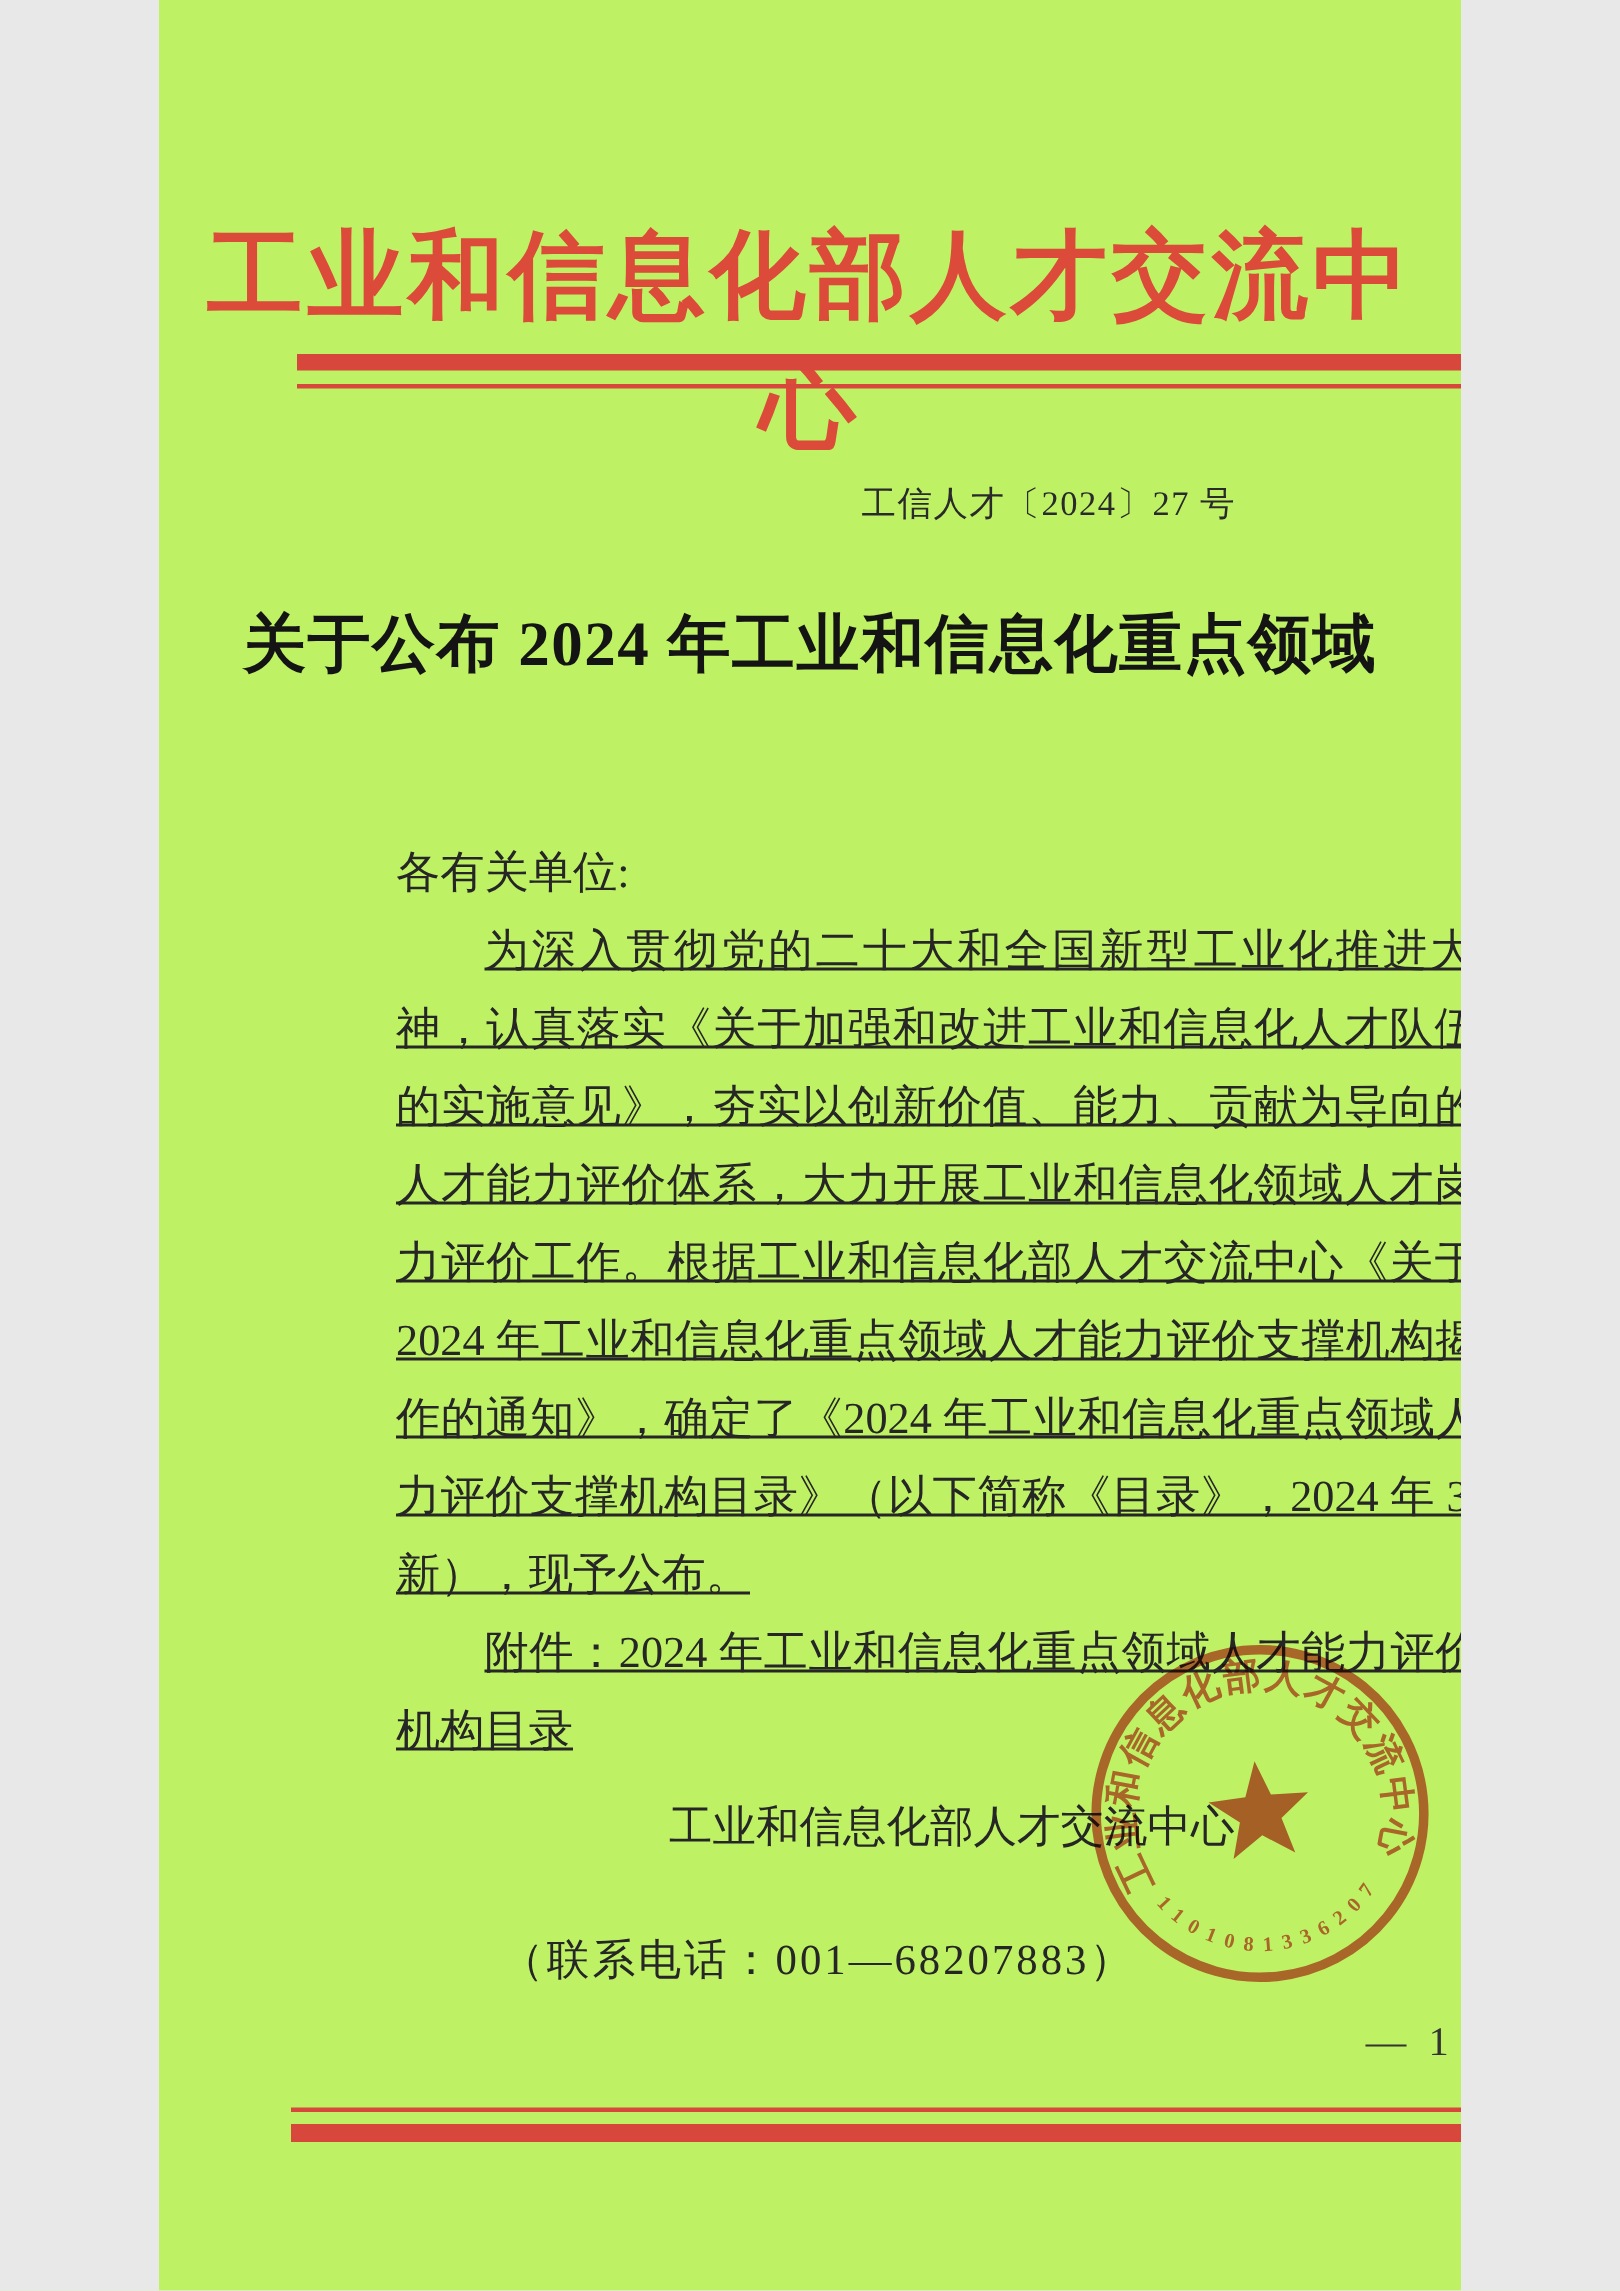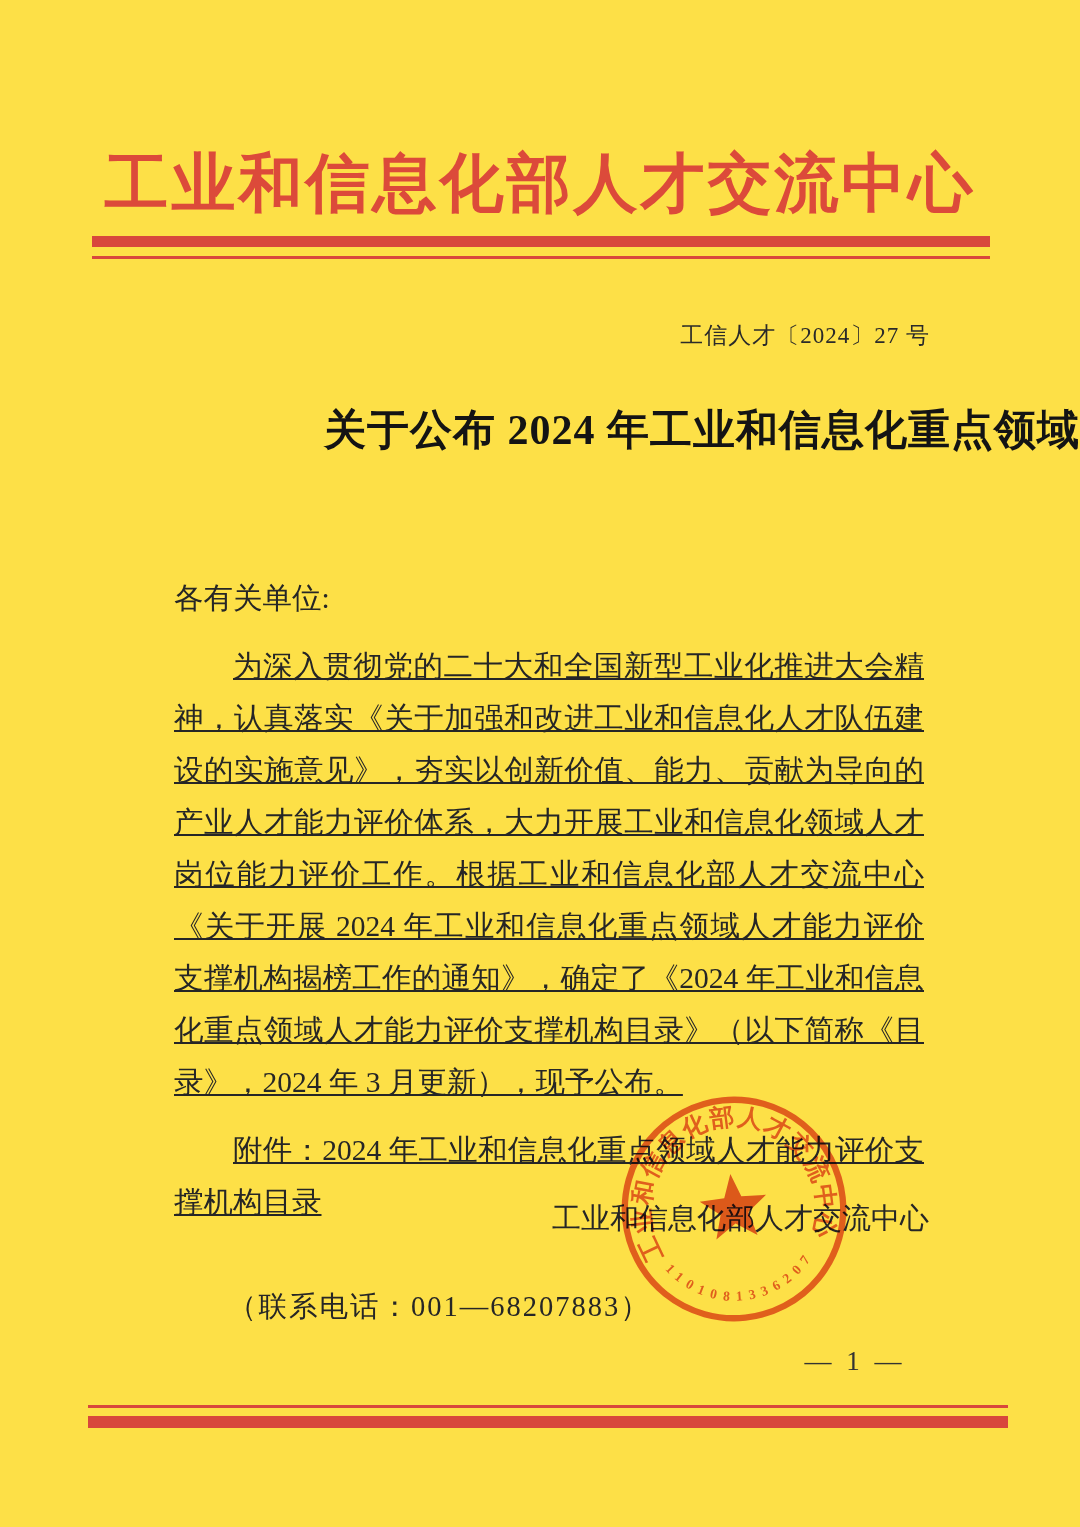--- a/index.html
+++ b/index.html
@@ -10,10 +10,10 @@
   }
   .page {
     position: relative;
-    width: 1080px;
+    width: 868px;
     height: 1527px;
     margin: 0 auto;
-    background: #fde047;
+    background: #bef264;
     overflow: hidden;
     color: #222;
   }

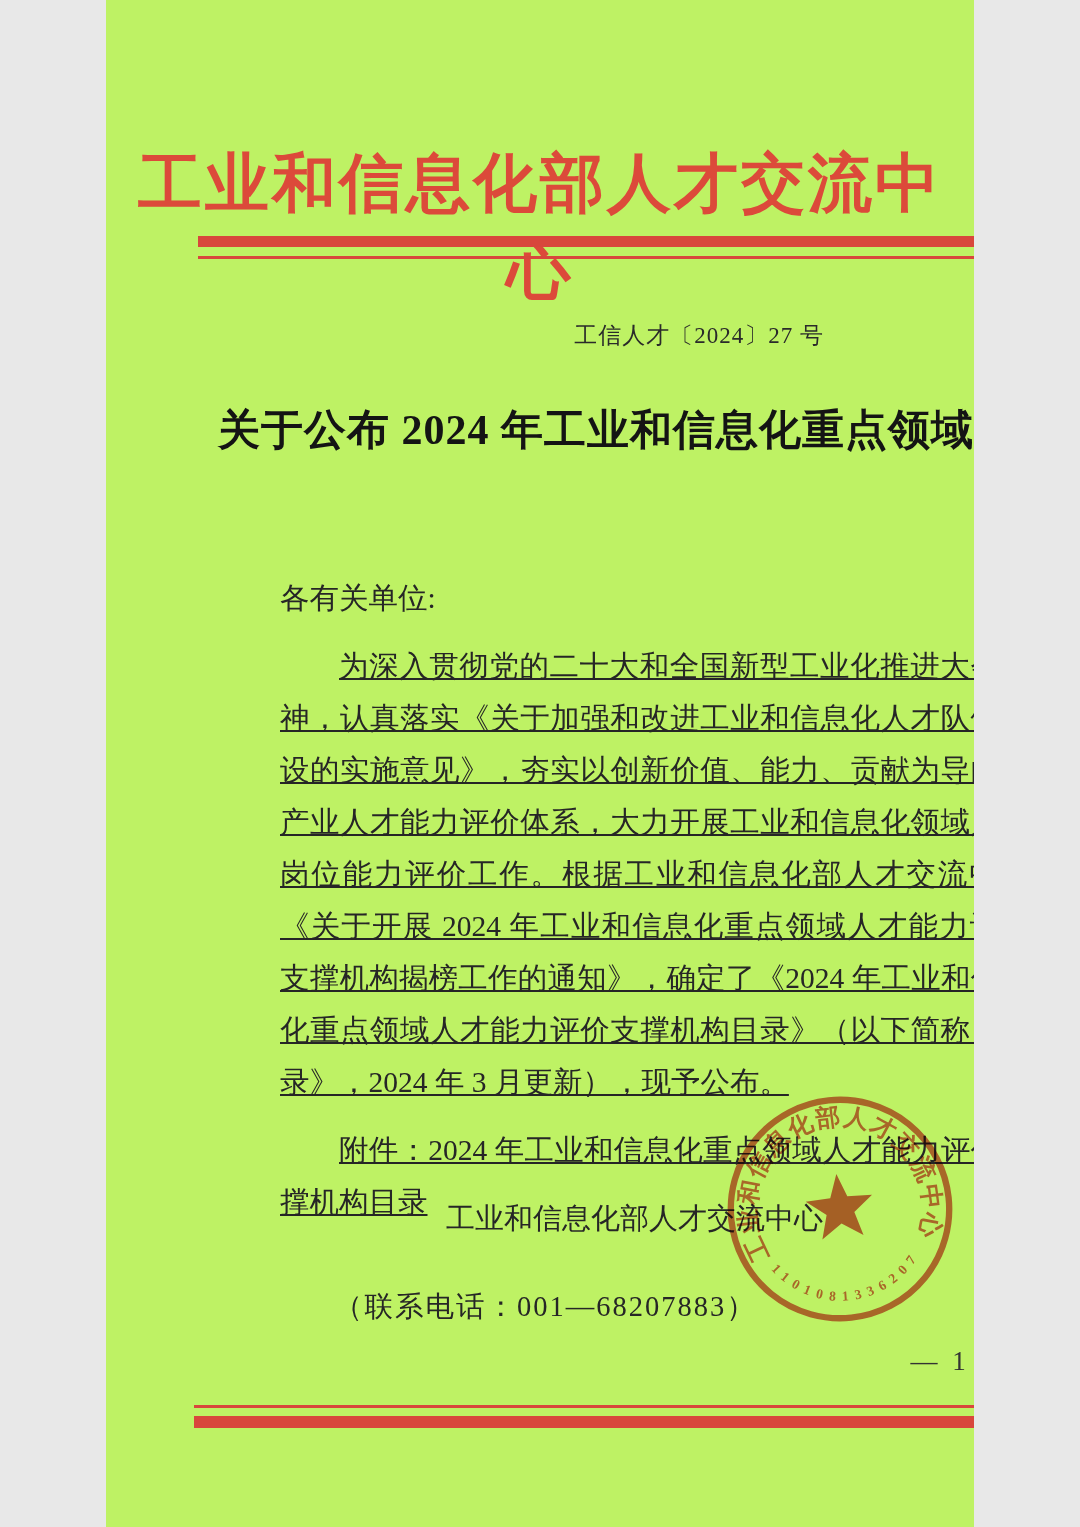--- a/index.html
+++ b/index.html
@@ -52,7 +52,7 @@
     top: 404px;
     left: 0;
     width: 100%;
-    text-align: right;
+    text-align: center;
     font-size: 42px;
     line-height: 53px;
     font-weight: 700;

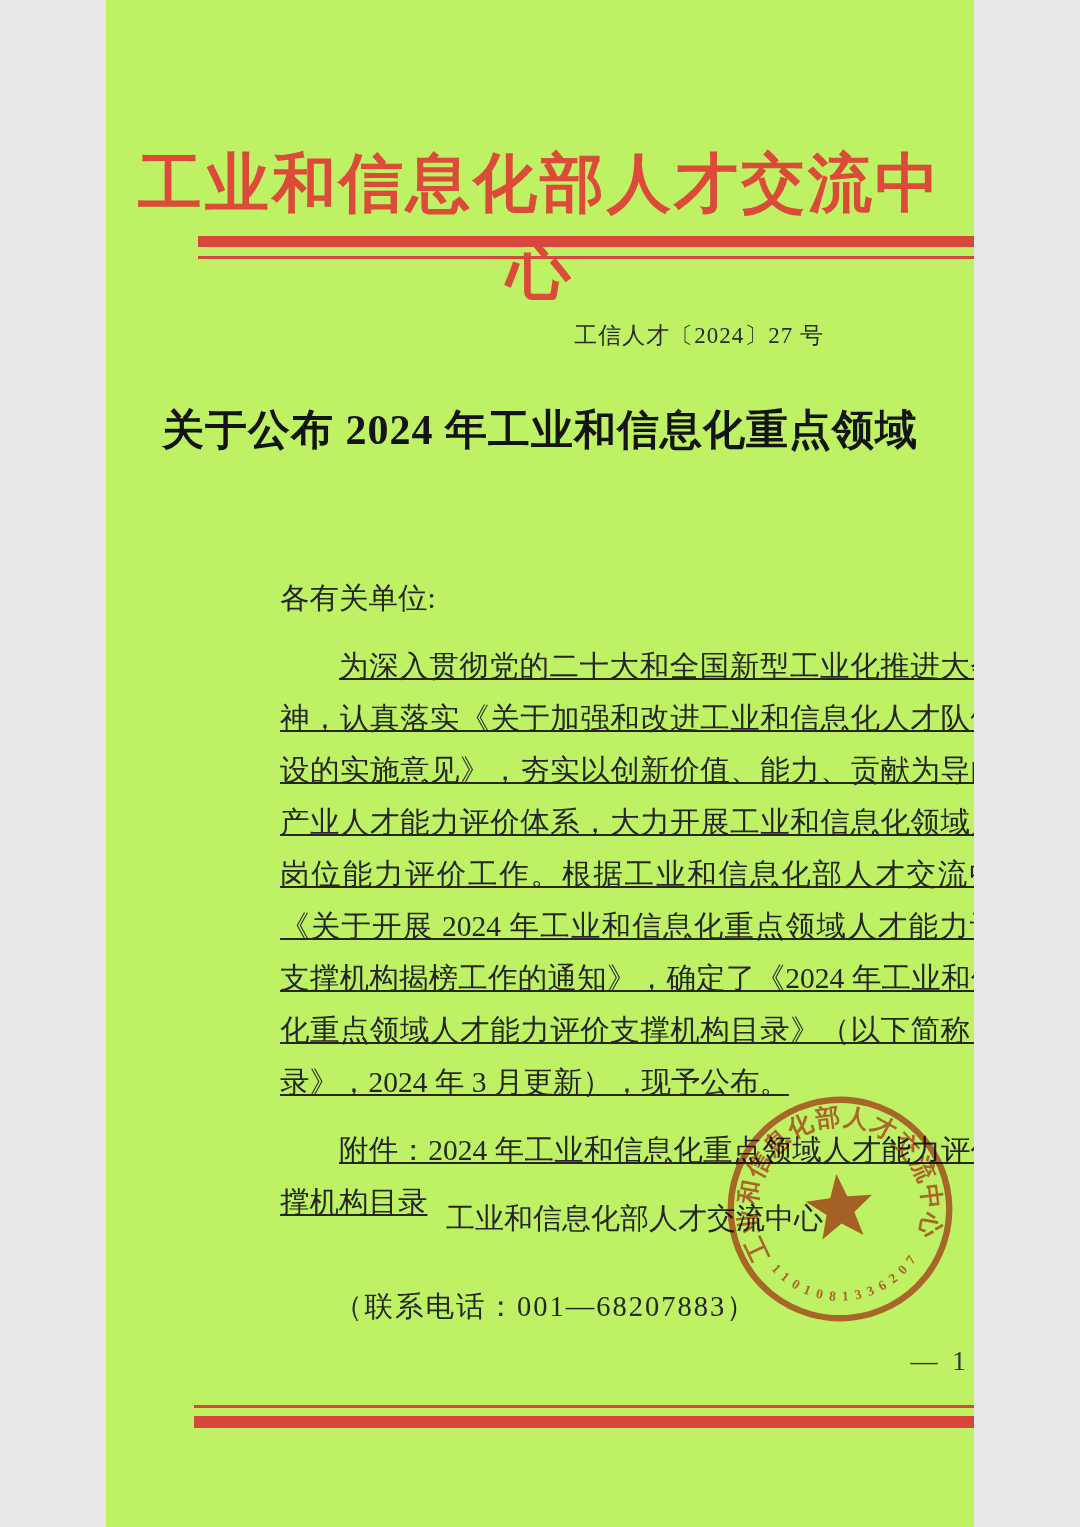--- a/index.html
+++ b/index.html
@@ -72,7 +72,7 @@
     text-align: justify;
     text-justify: inter-character;
   }
-  .body-block p { margin: 16px; }
+  .body-block p { margin: 0; }
   .para { text-indent: 2em; text-decoration: underline; }
   .attachment { margin-top: 56px; }
 

